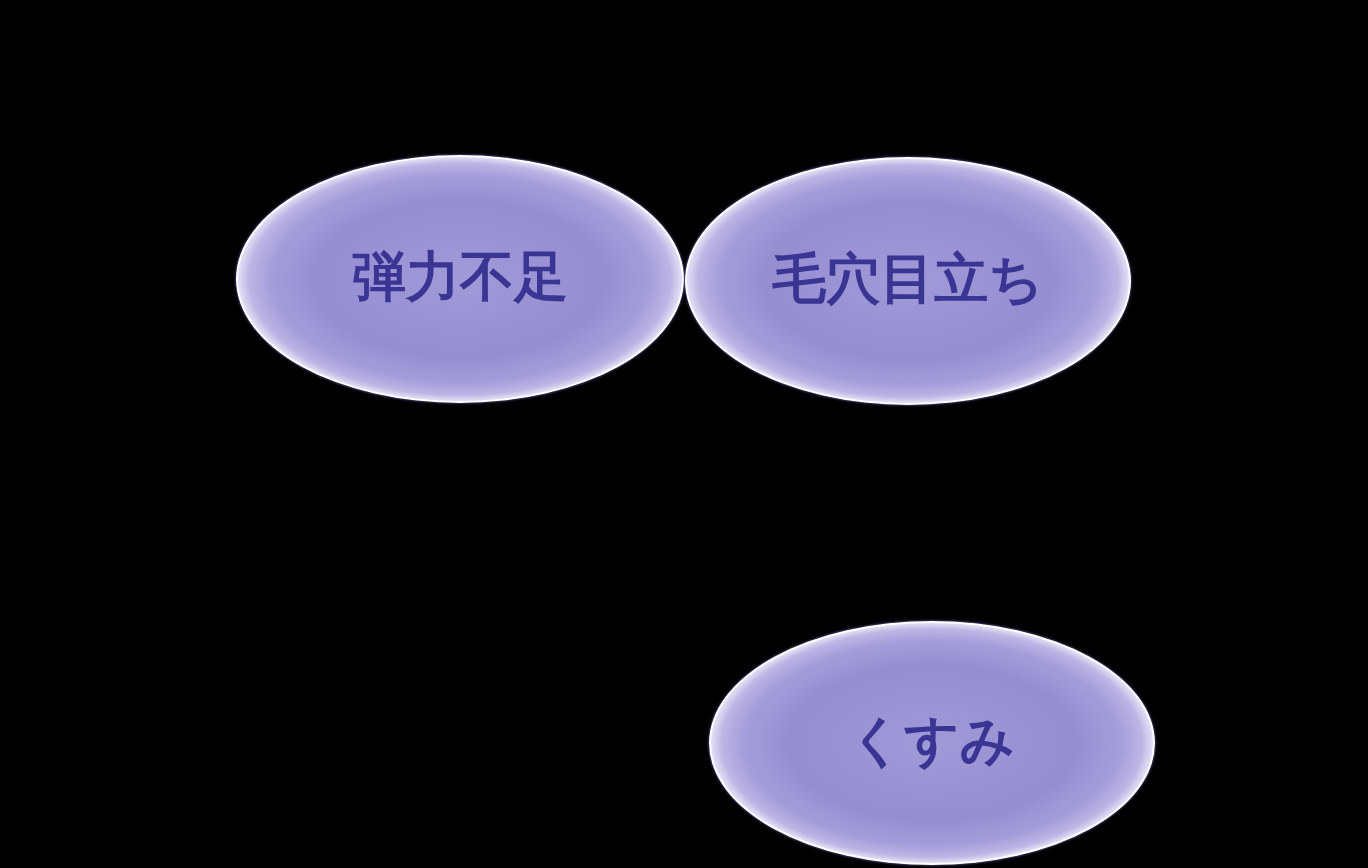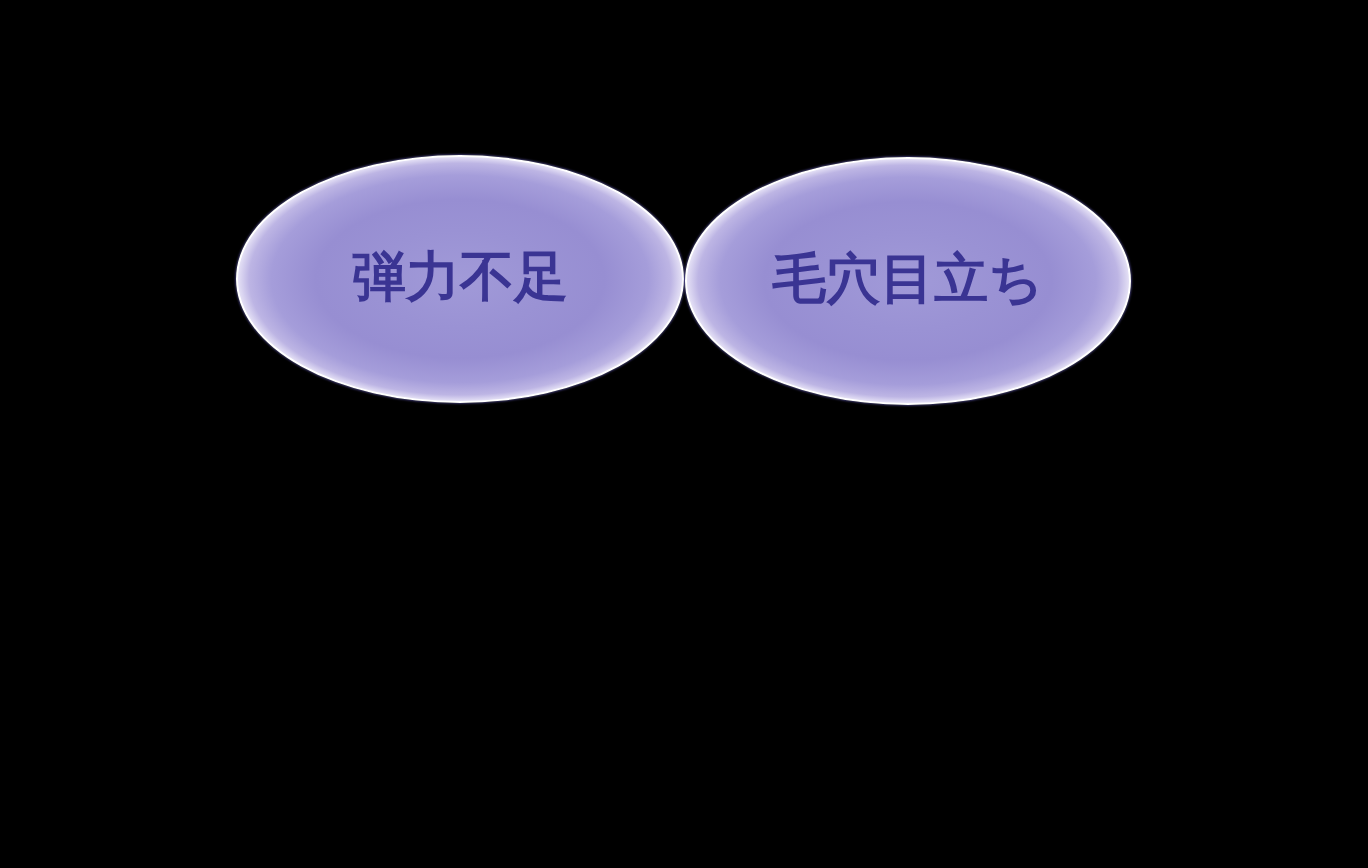--- a/index.html
+++ b/index.html
@@ -70,6 +70,9 @@
 
 
 
+  <div class="bubble b7">
+    <span class="bubble-label">くすみ</span>
+  </div>
 
 </div>
 

